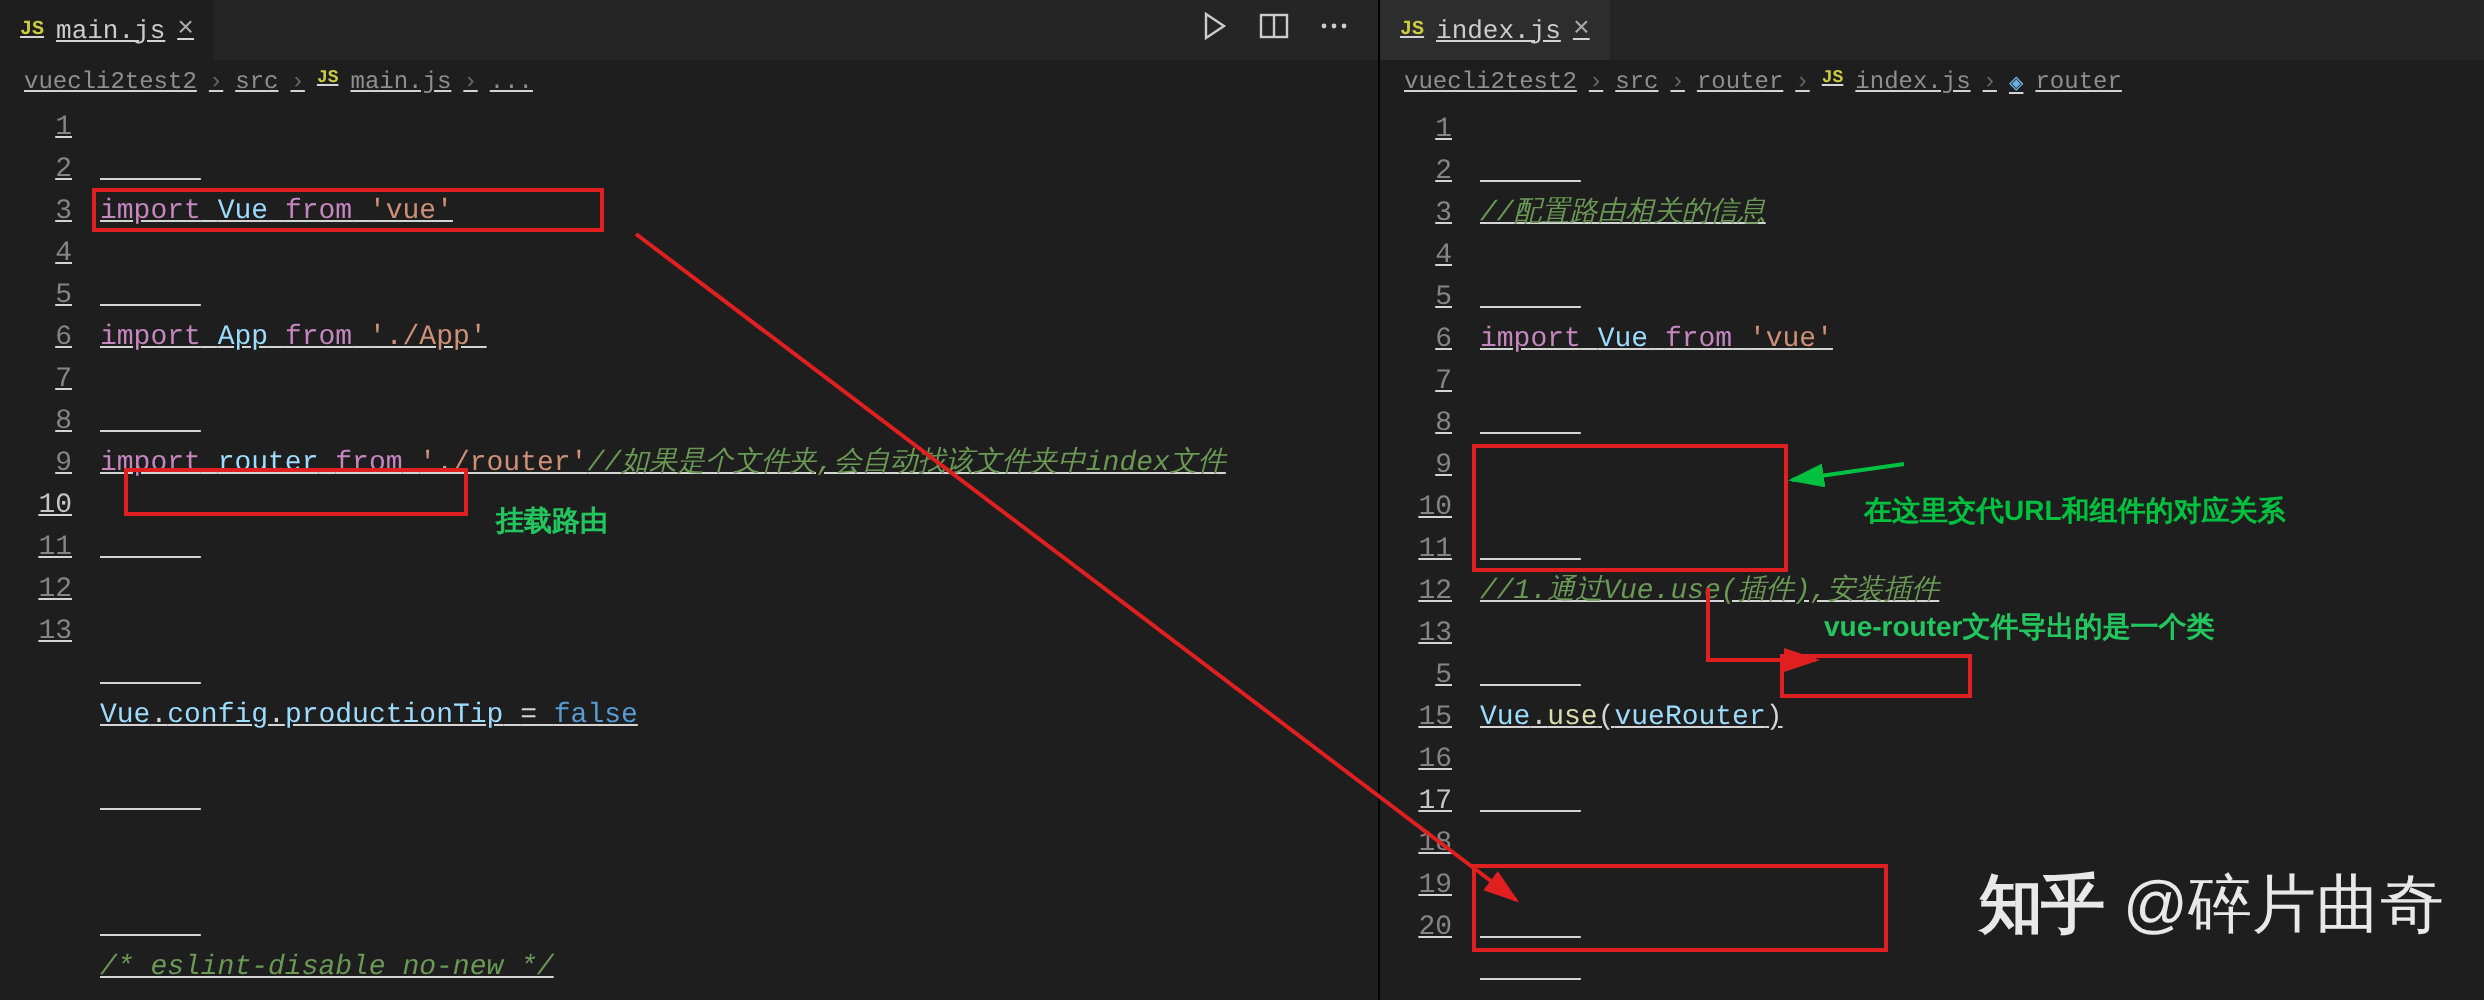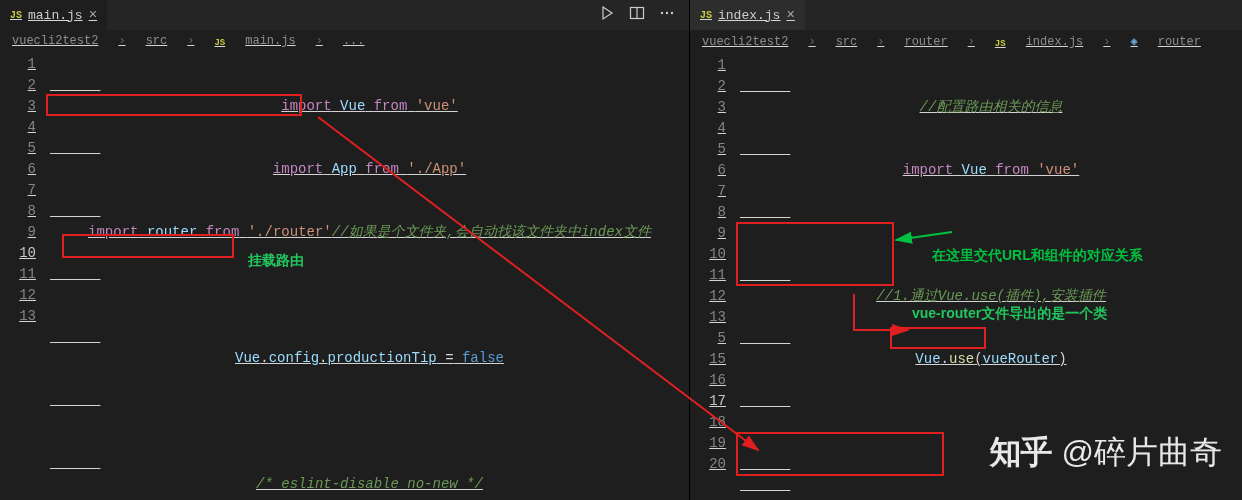--- a/index.html
+++ b/index.html
@@ -15,7 +15,7 @@
 .tab .close { color: #aaa; font-size: 14px; cursor: pointer; }
 .tab-actions { margin-left: auto; display: flex; gap: 14px; padding-right: 14px; color: #ccc; }
 .tab-actions svg { width: 16px; height: 16px; }
-.breadcrumb { display: flex; align-items: flex-end; gap: 20px; padding: 4px 12px; font-size: 12px; color: #8e8e8e; background: #1e1e1e; }
+.breadcrumb { display: flex; align-items: flex-start; gap: 6px; padding: 4px 12px; font-size: 12px; color: #8e8e8e; background: #1e1e1e; }
 .breadcrumb .sep { color: #666; }
 .breadcrumb .jsicon { color: #cbcb41; font-size: 9px; font-weight: bold; }
 .breadcrumb .symicon { color: #6eb0e0; }

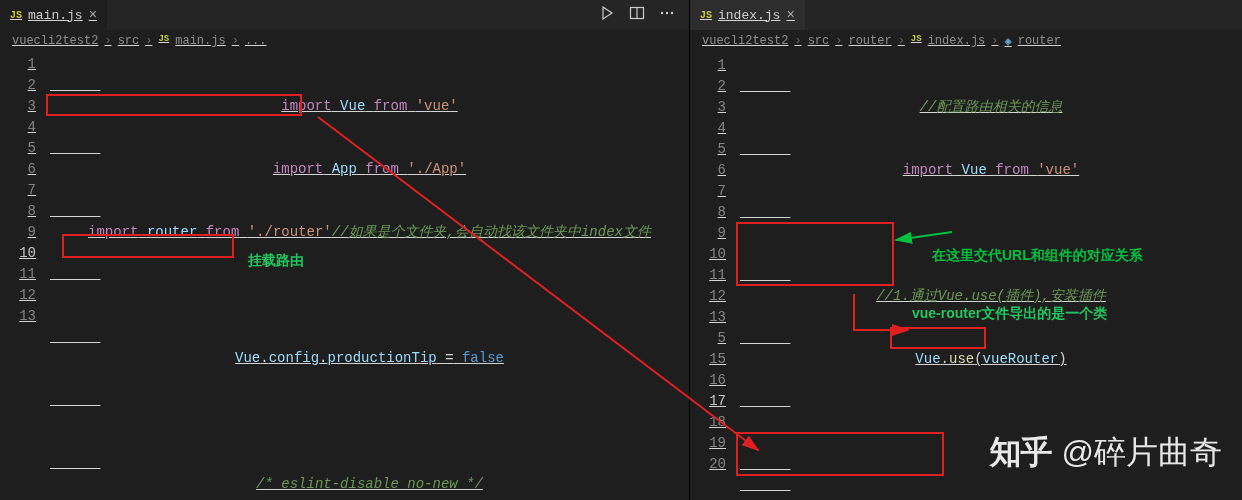--- a/index.html
+++ b/index.html
@@ -24,7 +24,7 @@
 .gutter .ln { height: 21px; }
 .gutter .active { color: #c6c6c6; }
 .code { flex: 1; line-height: 21px; padding-top: 2px; white-space: pre; position: relative; }
-.code .row { height: 21px; text-align: center; }
+.code .row { height: 21px; }
 .kw { color: #c586c0; }
 .id { color: #9cdcfe; }
 .str { color: #ce9178; }

